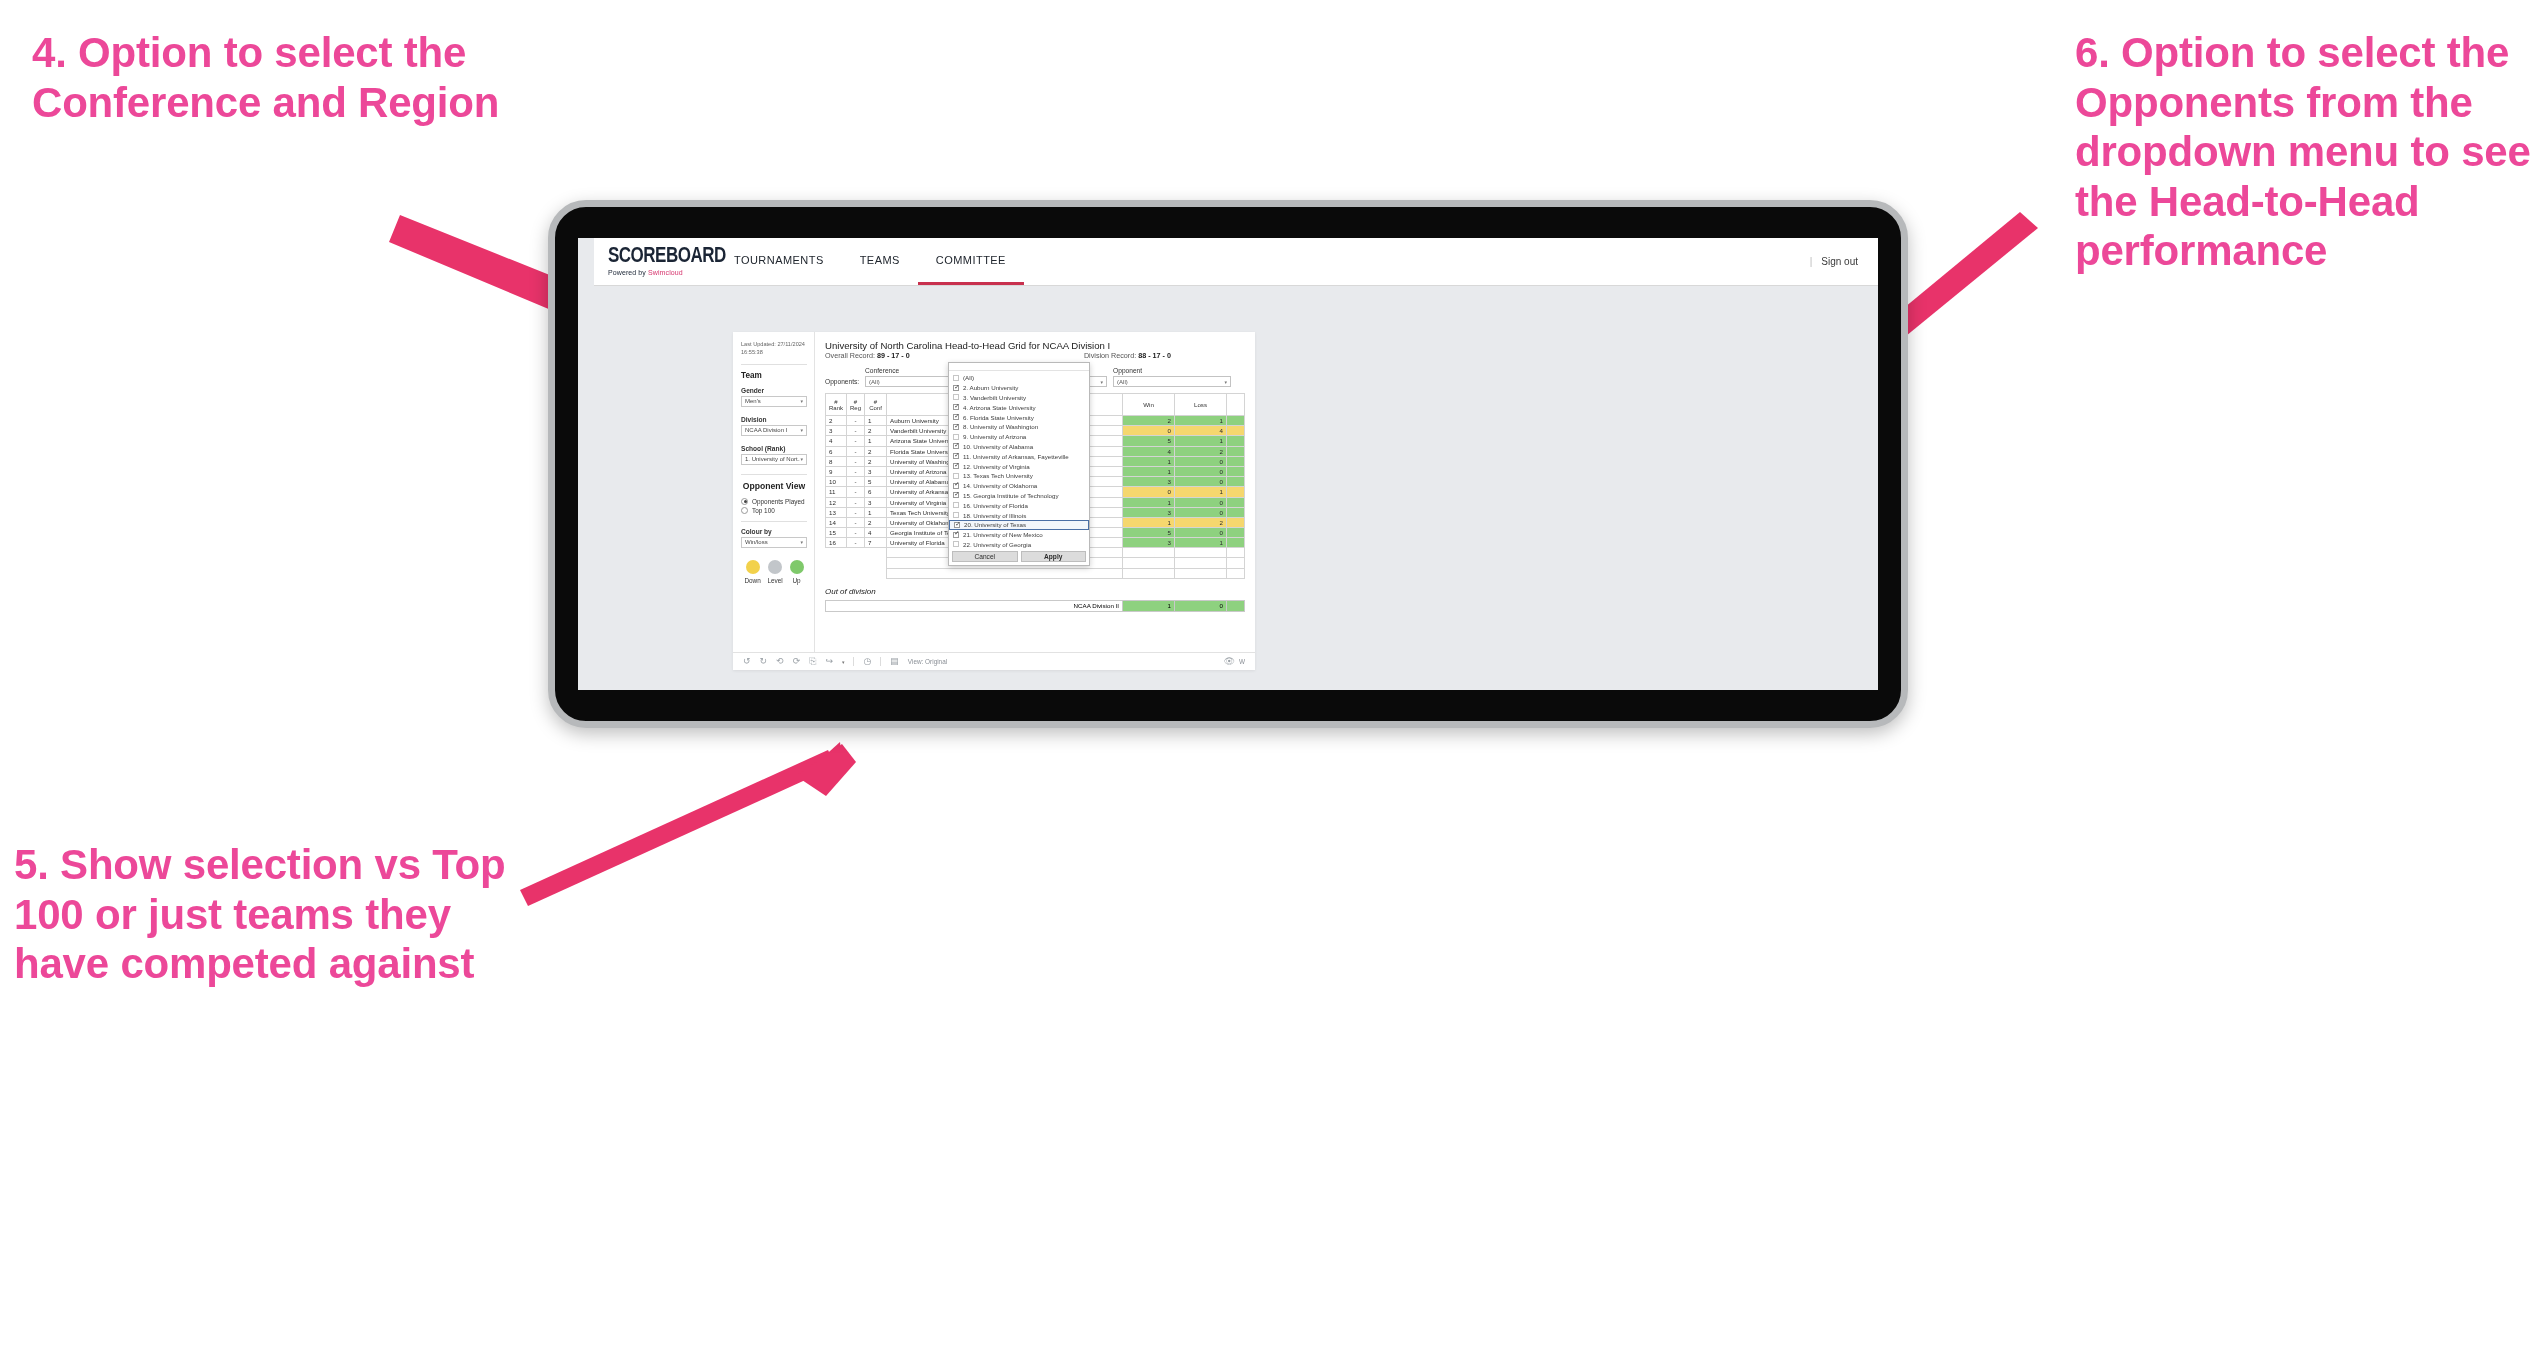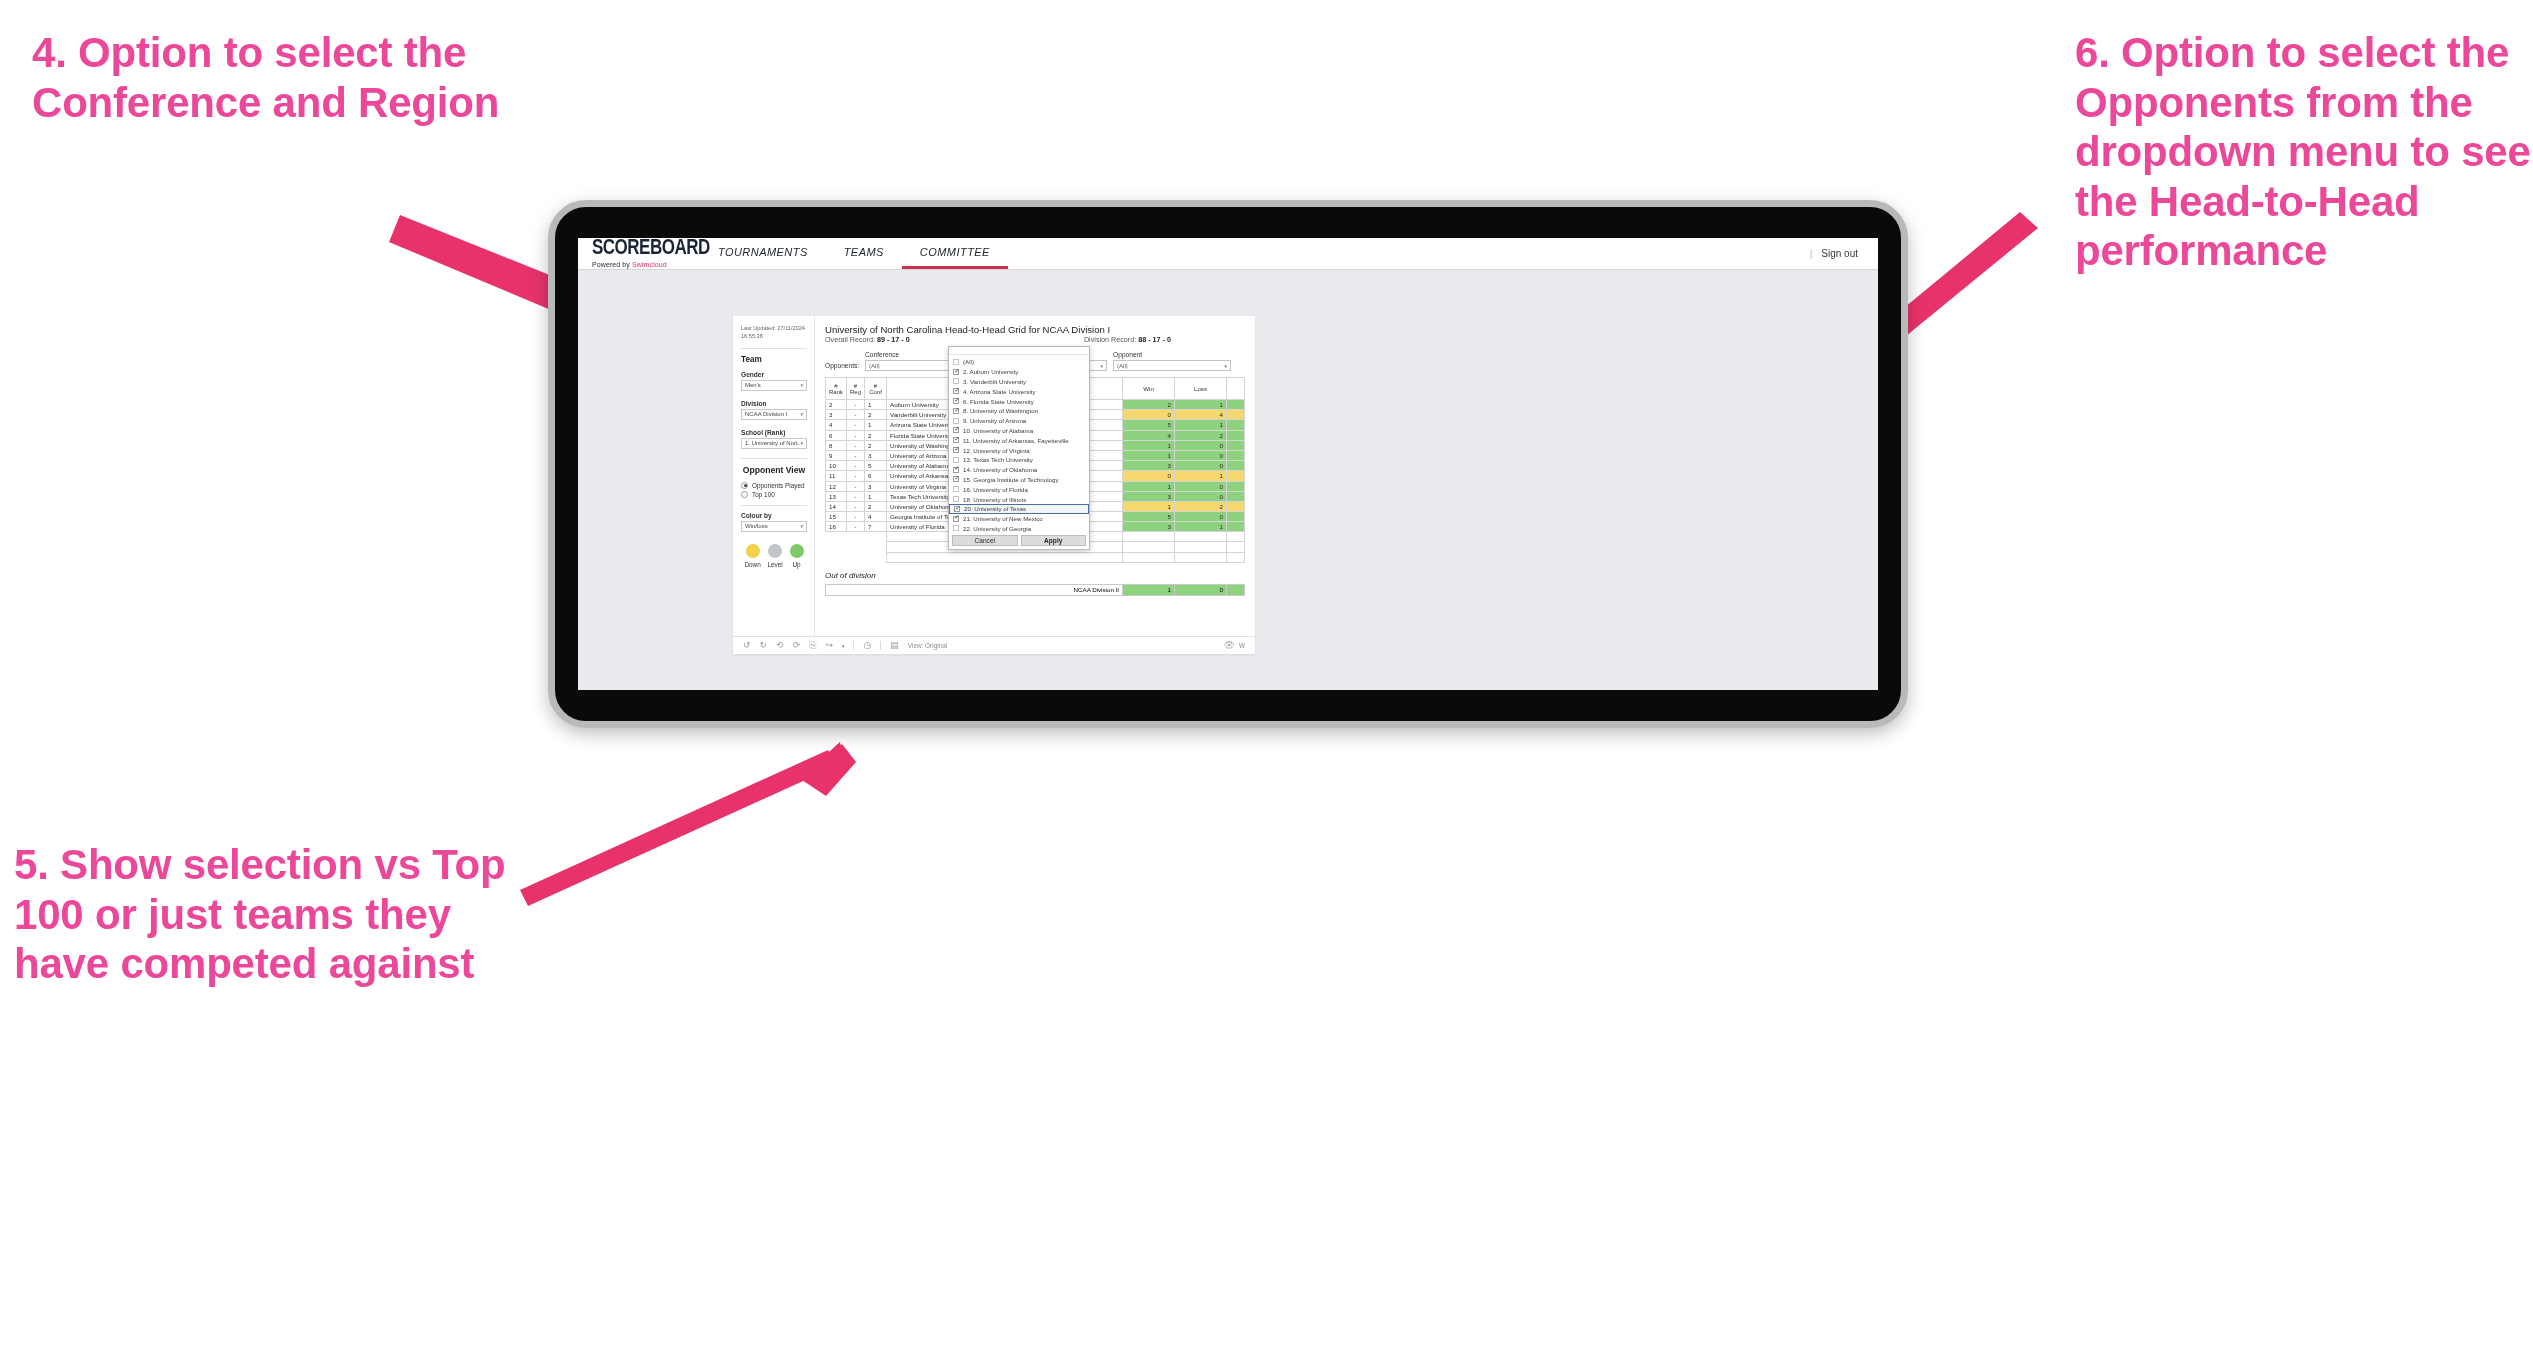--- a/index.html
+++ b/index.html
@@ -48,8 +48,9 @@
 
   
   .app-header {
-    height:32px; background:#fff; display:flex; align-items:stretch;
+    height:48px; background:#fff; display:flex; align-items:stretch;
     border-bottom:1px solid #d8d8d8;
+    margin-left:16px;
   }
   .brand { width:108px; display:flex; flex-direction:column; justify-content:center; padding-left:14px; }
   .brand-name {

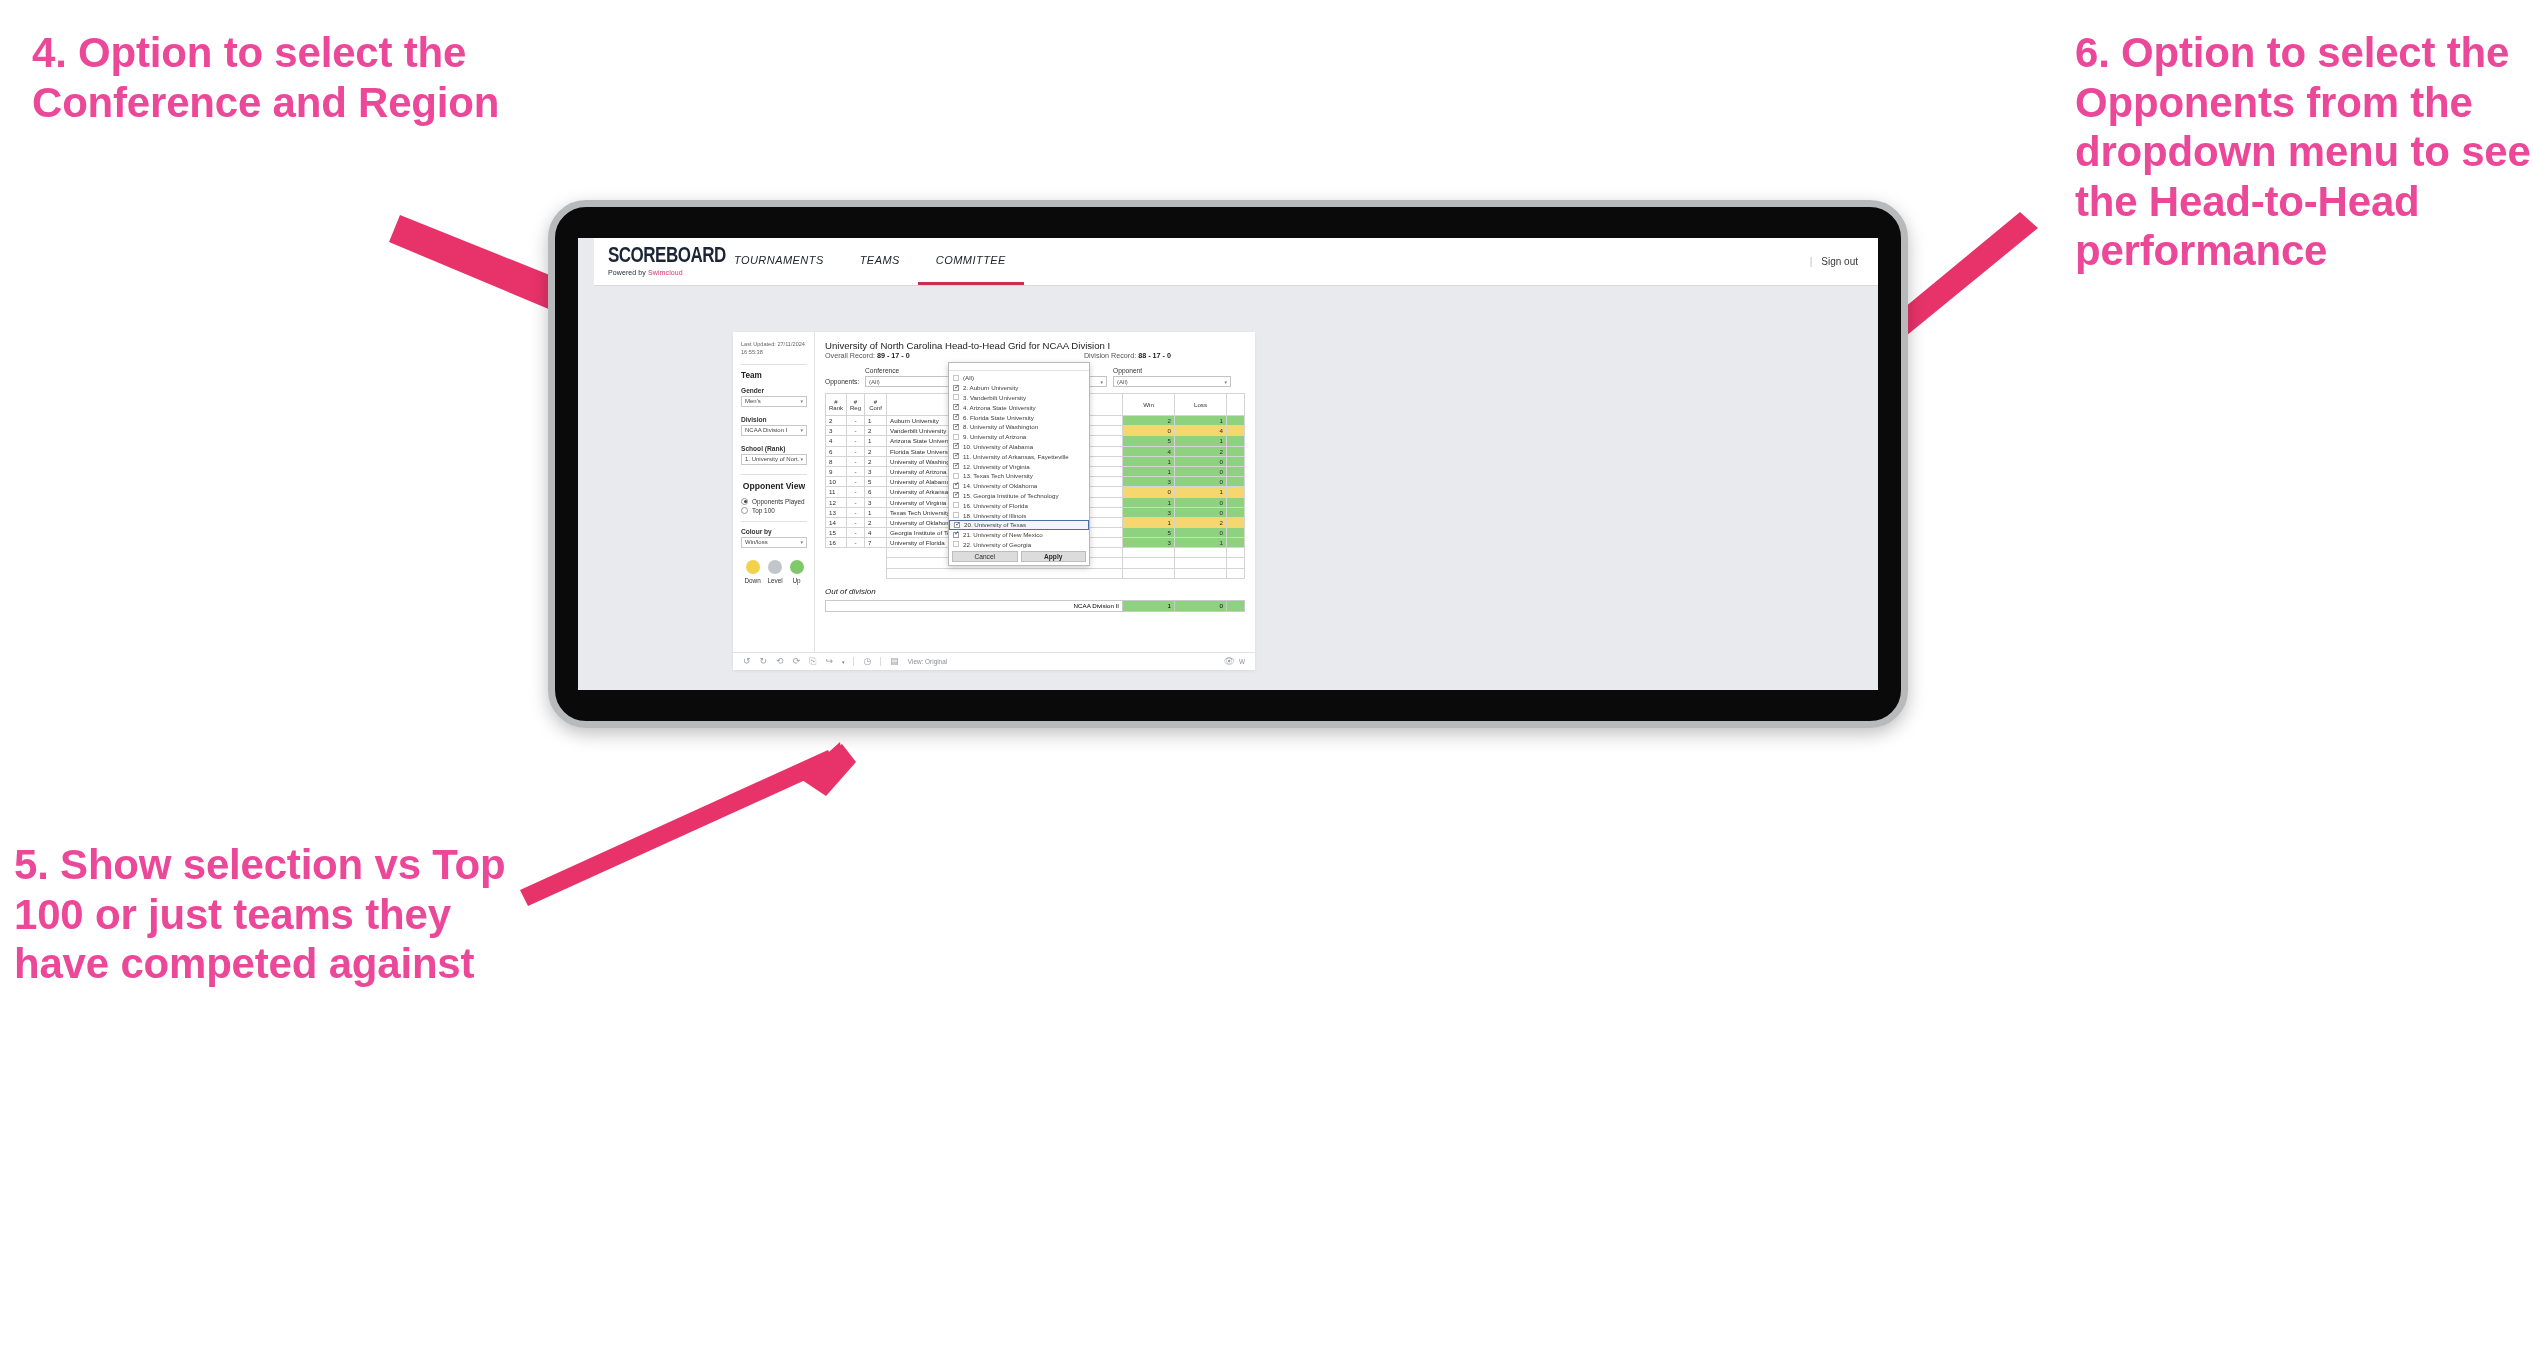--- a/index.html
+++ b/index.html
@@ -61,7 +61,7 @@
   }
   .brand-sub { font-size:7px; color:#1b2535; margin-top:5px; letter-spacing:.1px; }
   .brand-sub i { color:#d6336c; font-style:normal; }
-  .main-nav { display:flex; align-items:stretch; margin-left:14px;font-style:italic; }
+  .main-nav { display:flex; align-items:stretch; margin-left:14px; }
   .main-nav a {
     display:flex; align-items:center; padding:0 18px;
     font-size:11px; color:#20262e; letter-spacing:.45px;

